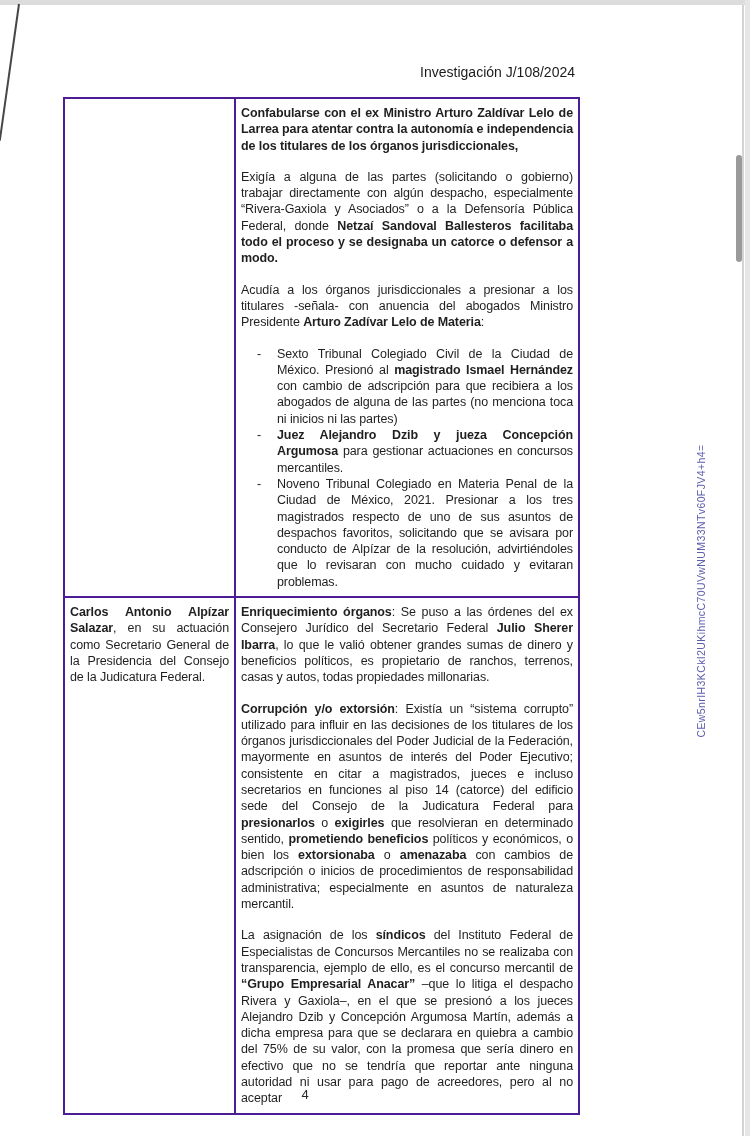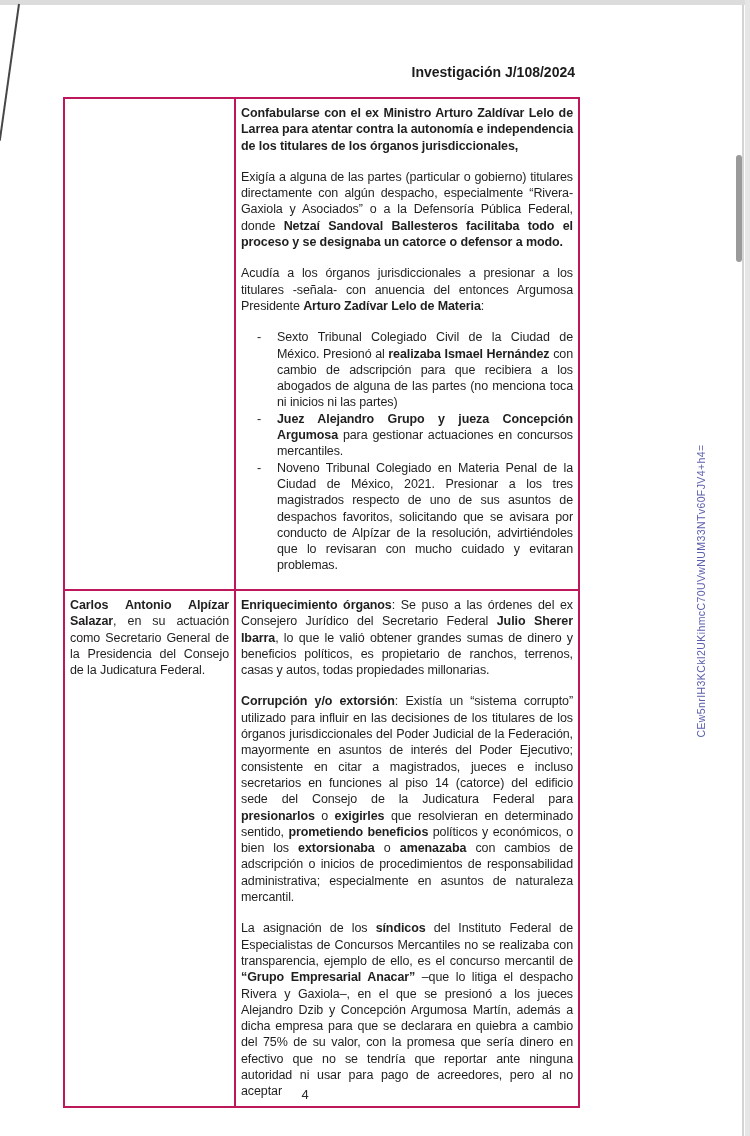--- a/index.html
+++ b/index.html
@@ -18,7 +18,7 @@
   
   .case-header{
     position:absolute;left:330px;top:64px;width:245px;text-align:right;
-    font-weight:bold;font-size:14px;letter-spacing:0px;color:#1b1b1b;
+    font-weight:normal;font-size:14px;letter-spacing:0px;color:#1b1b1b;
   }
   table.content-table{
     position:absolute;left:63px;top:97px;width:491px;

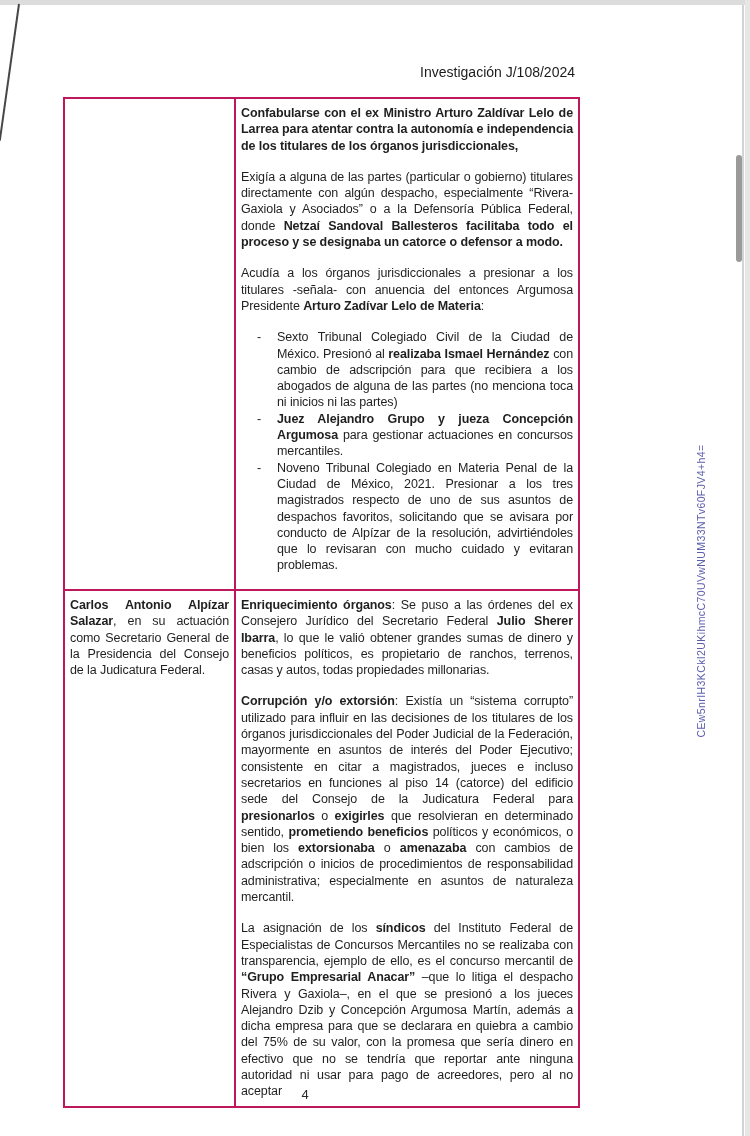--- a/index.html
+++ b/index.html
@@ -25,7 +25,7 @@
     border-collapse:collapse;table-layout:fixed;
   }
   table.content-table td{
-    border:2px solid #be185d;vertical-align:top;
+    border:2px solid #4c1d95;vertical-align:top;
     padding:6px 5px 6px 5px;
     font-size:12.5px;line-height:16.3px;letter-spacing:-0.1px;
   }

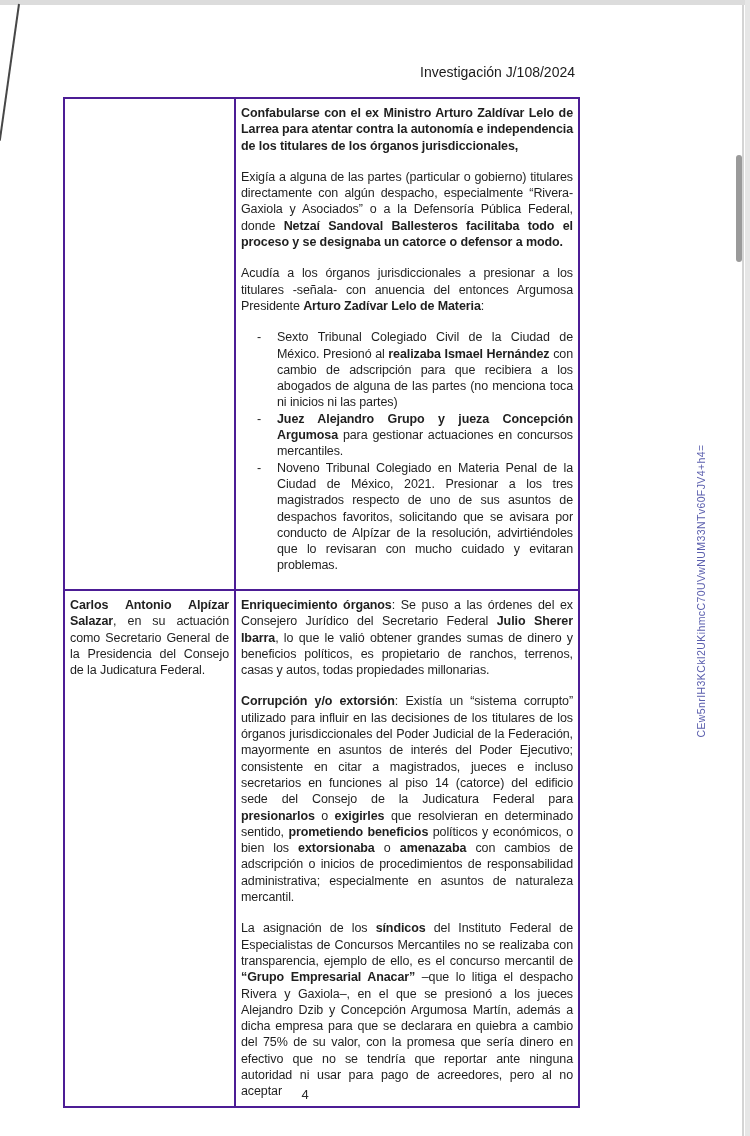--- a/index.html
+++ b/index.html
@@ -66,7 +66,7 @@
         <td class="cell-left"></td>
         <td class="cell-right">
           <div class="para"><b>Confabularse con el ex Ministro Arturo Zaldívar Lelo de Larrea para atentar contra la autonomía e independencia de los titulares de los órganos jurisdiccionales,</b></div>
-          <div class="para"><span>Exigía a alguna de las partes (particular o gobierno) titulares directamente con algún despacho, especialmente “Rivera-Gaxiola y Asociados” o a la Defensoría Pública Federal, donde </span><b>Netzaí Sandoval Ballesteros facilitaba todo el proceso y se designaba un catorce o defensor a modo.</b></div>
+          <div class="para"><span>Exigía a alguna de las partes (solicitando o gobierno) trabajar directamente con algún despacho, especialmente “Rivera-Gaxiola y Asociados” o a la Defensoría Pública Federal, donde </span><b>Netzaí Sandoval Ballesteros facilitaba todo el proceso y se designaba un catorce o defensor a modo.</b></div>
           <div class="para"><span>Acudía a los órganos jurisdiccionales a presionar a los titulares -señala- con anuencia del entonces Argumosa Presidente </span><b>Arturo Zadívar Lelo de Materia</b><span>:</span></div>
           <div class="bullets">
             <div class="bullet">

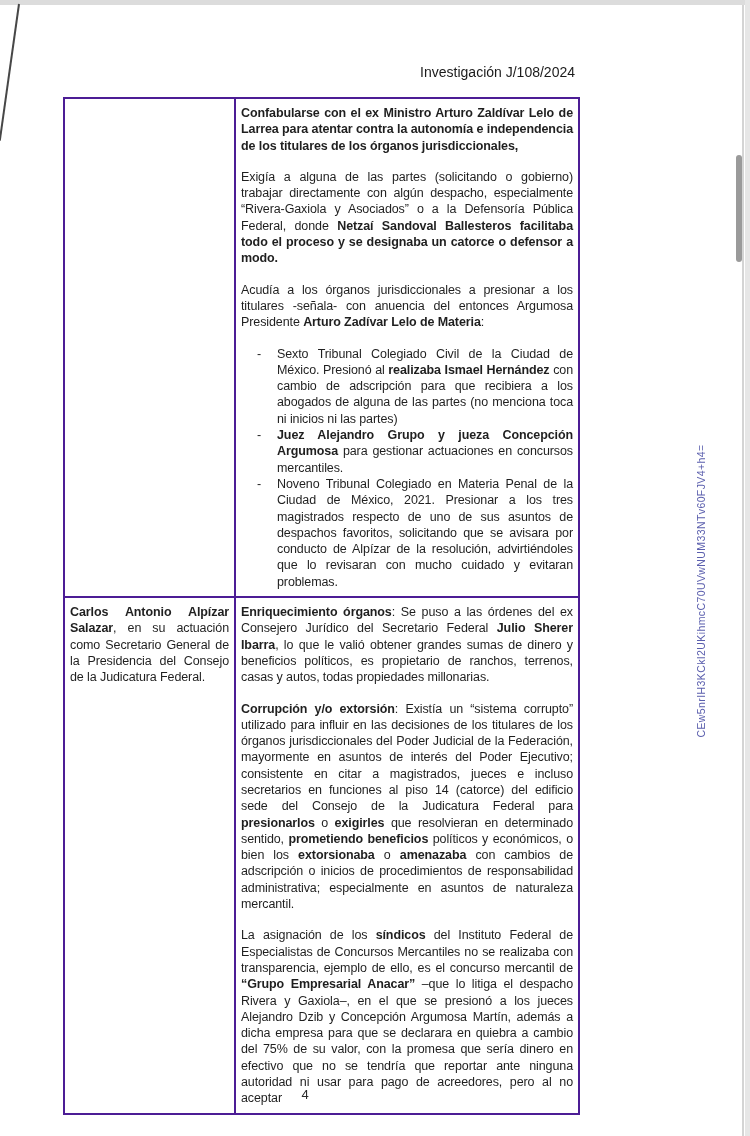--- a/index.html
+++ b/index.html
@@ -67,7 +67,7 @@
         <td class="cell-right">
           <div class="para"><b>Confabularse con el ex Ministro Arturo Zaldívar Lelo de Larrea para atentar contra la autonomía e independencia de los titulares de los órganos jurisdiccionales,</b></div>
           <div class="para"><span>Exigía a alguna de las partes (solicitando o gobierno) trabajar directamente con algún despacho, especialmente “Rivera-Gaxiola y Asociados” o a la Defensoría Pública Federal, donde </span><b>Netzaí Sandoval Ballesteros facilitaba todo el proceso y se designaba un catorce o defensor a modo.</b></div>
-          <div class="para"><span>Acudía a los órganos jurisdiccionales a presionar a los titulares -señala- con anuencia del entonces Argumosa Presidente </span><b>Arturo Zadívar Lelo de Materia</b><span>:</span></div>
+          <div class="para"><span>Acudía a los órganos jurisdiccionales a presionar a los titulares -señala- con anuencia del abogados Ministro Presidente </span><b>Arturo Zadívar Lelo de Materia</b><span>:</span></div>
           <div class="bullets">
             <div class="bullet">
               <span class="marker">-</span>

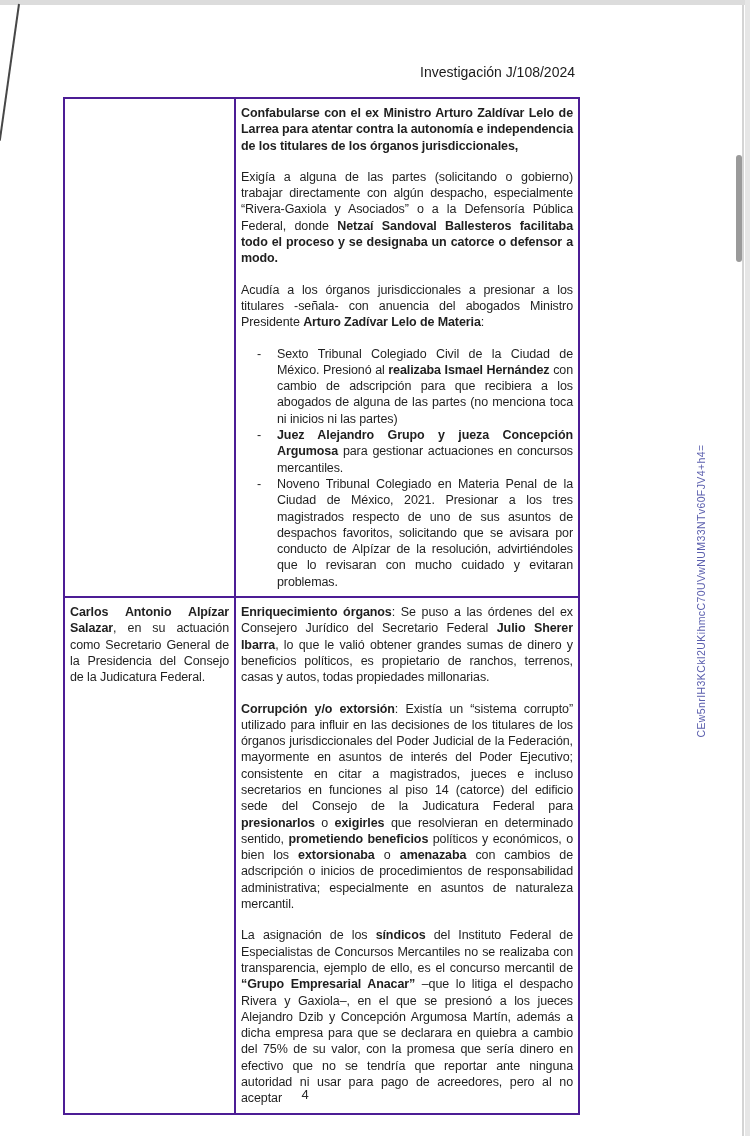--- a/index.html
+++ b/index.html
@@ -71,7 +71,7 @@
           <div class="bullets">
             <div class="bullet">
               <span class="marker">-</span>
-              <span class="btext"><span>Sexto Tribunal Colegiado Civil de la Ciudad de México. Presionó al </span><b>realizaba Ismael Hernández</b><span> con cambio de adscripción para que recibiera a los abogados de alguna de las partes (no menciona toca ni inicios ni las partes)</span></span>
+              <span class="btext"><span>Sexto Tribunal Colegiado Civil de la Ciudad de México. Presionó al </span><b>magistrado Ismael Hernández</b><span> con cambio de adscripción para que recibiera a los abogados de alguna de las partes (no menciona toca ni inicios ni las partes)</span></span>
             </div>
             <div class="bullet">
               <span class="marker">-</span>

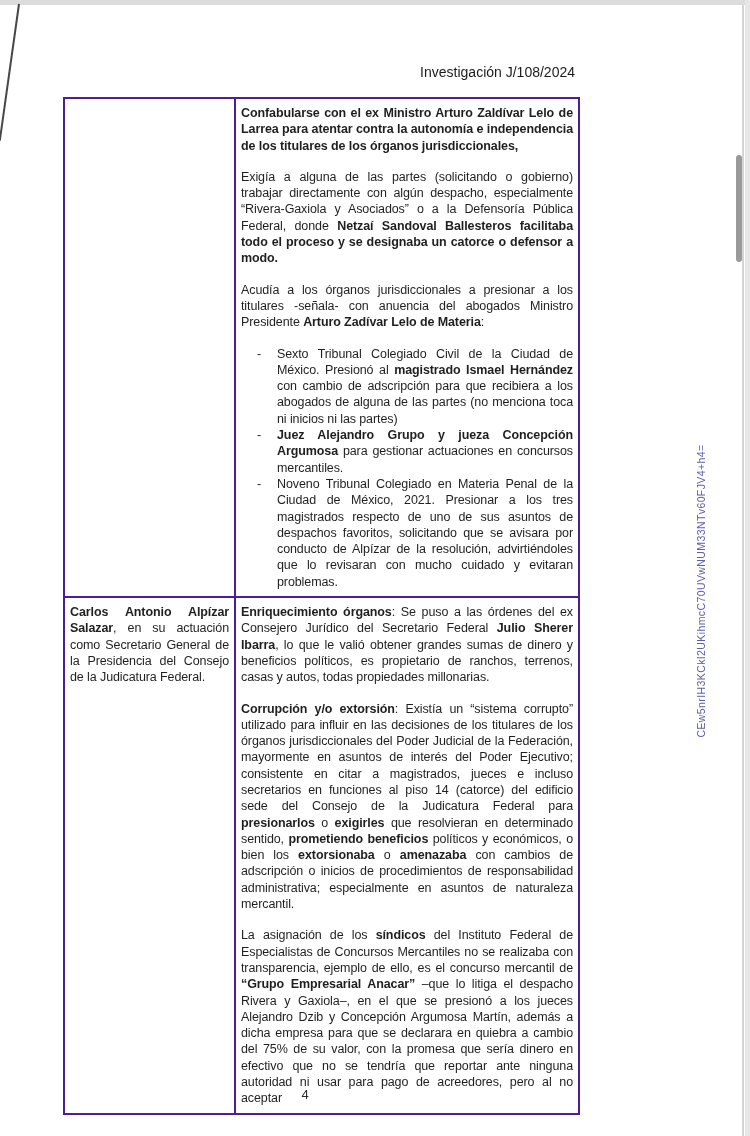--- a/index.html
+++ b/index.html
@@ -75,7 +75,7 @@
             </div>
             <div class="bullet">
               <span class="marker">-</span>
-              <span class="btext"><b>Juez Alejandro Grupo y jueza Concepción Argumosa</b><span> para gestionar actuaciones en concursos mercantiles.</span></span>
+              <span class="btext"><b>Juez Alejandro Dzib y jueza Concepción Argumosa</b><span> para gestionar actuaciones en concursos mercantiles.</span></span>
             </div>
             <div class="bullet">
               <span class="marker">-</span>

